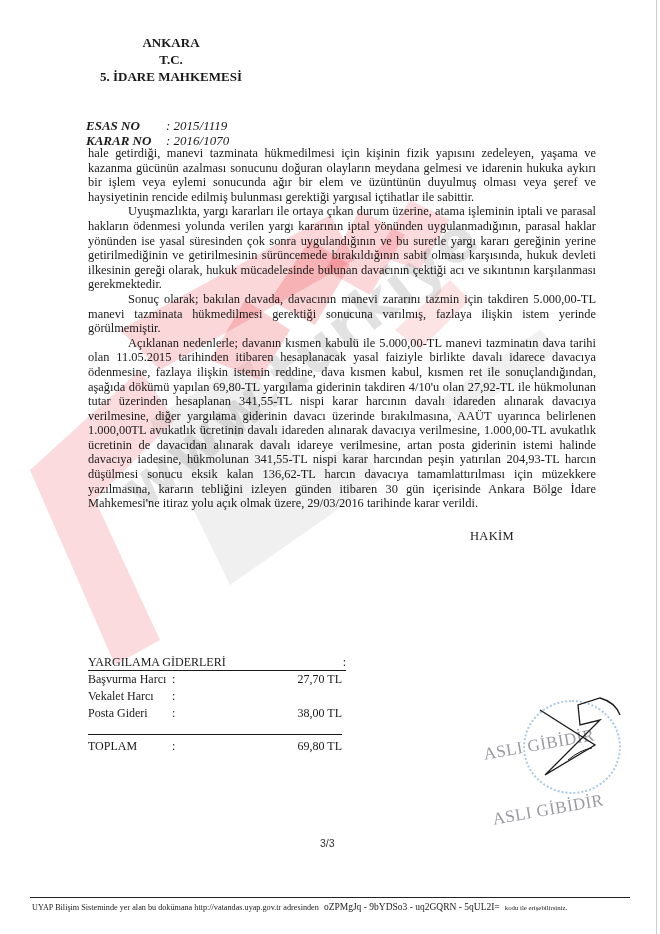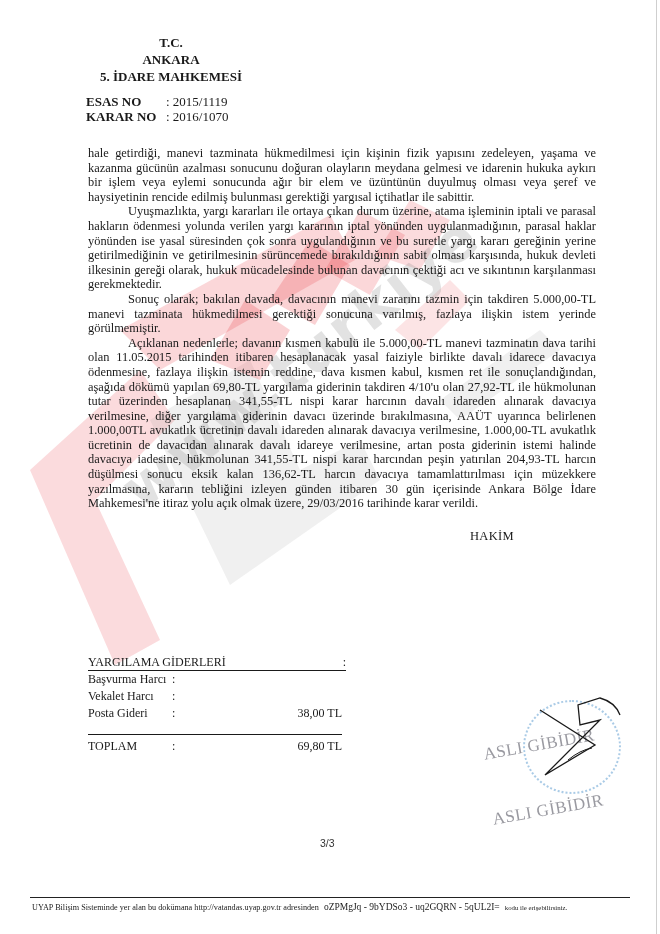--- a/index.html
+++ b/index.html
@@ -213,8 +213,8 @@
   <div class="content">
 
     <div class="header-block">
+      <div>ANKARA</div>
       <div>T.C.</div>
-      <div>ANKARA</div>
       <div>5. İDARE MAHKEMESİ</div>
     </div>
 

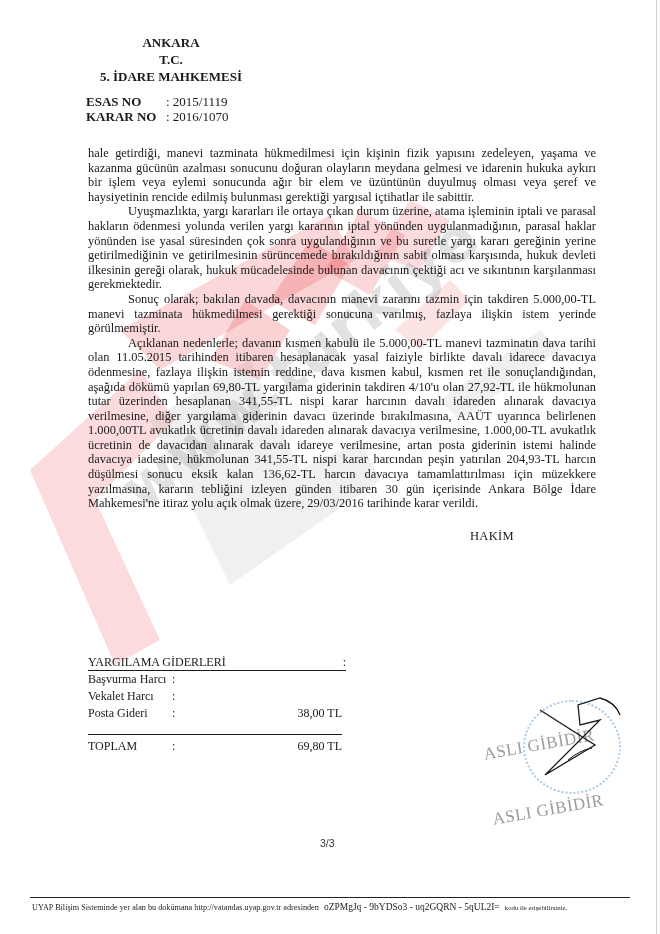--- a/index.html
+++ b/index.html
@@ -71,9 +71,10 @@
 
     .case-block {
       position: absolute;
-      left: 86px; top: 94px;
+      left: 86px; top: 118px;
       font-size: 13px;
       line-height: 15px;
+      font-style: italic;
     }
     .case-row { display: flex; }
     .case-label { font-weight: bold; width: 80px; }

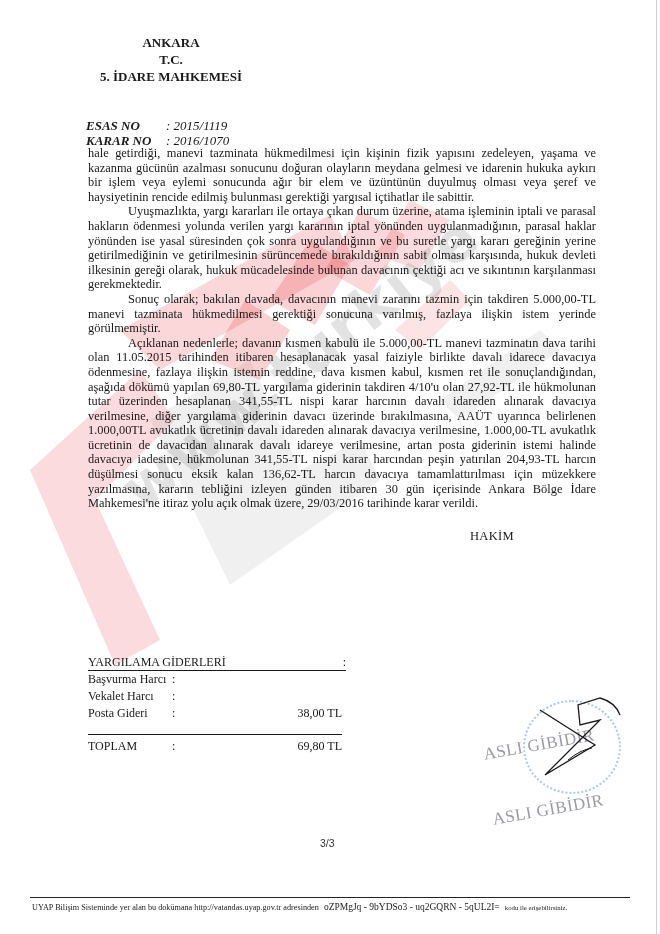--- a/index.html
+++ b/index.html
@@ -247,6 +247,7 @@
       <div class="exp-row">
         <span class="exp-label">Başvurma Harcı</span>
         <span class="exp-colon">:</span>
+        <span class="exp-amount">27,70 TL</span>
       </div>
       <div class="exp-row">
         <span class="exp-label">Vekalet Harcı</span>

